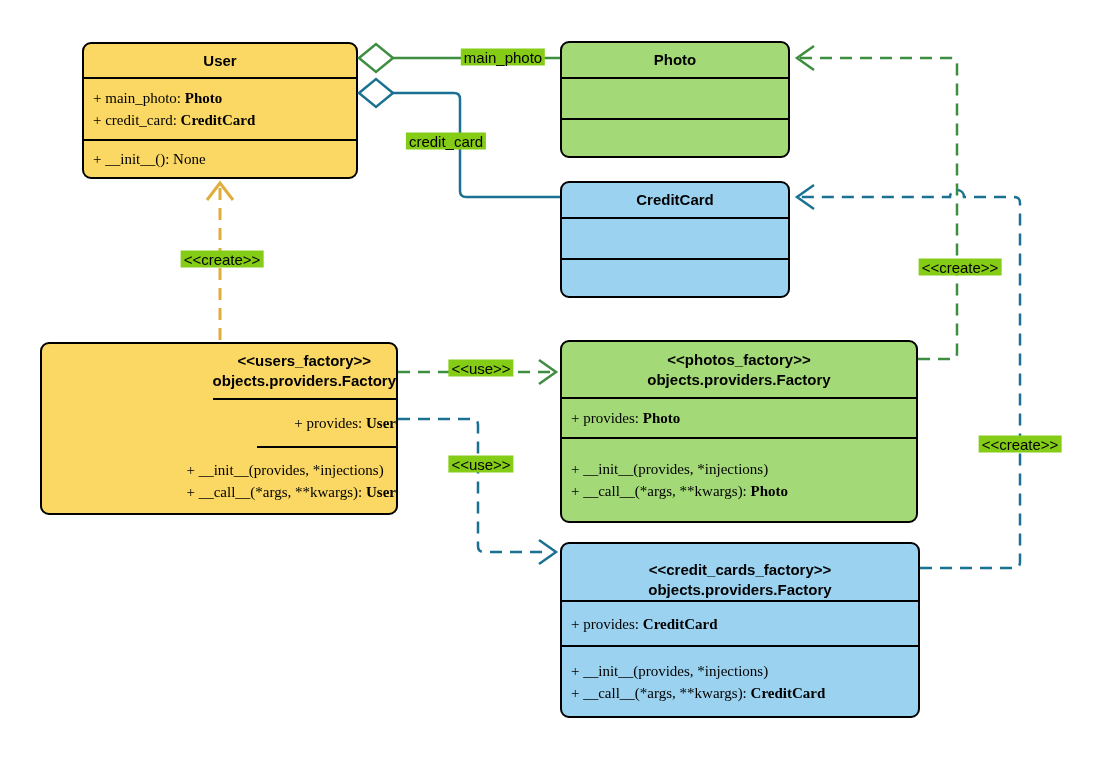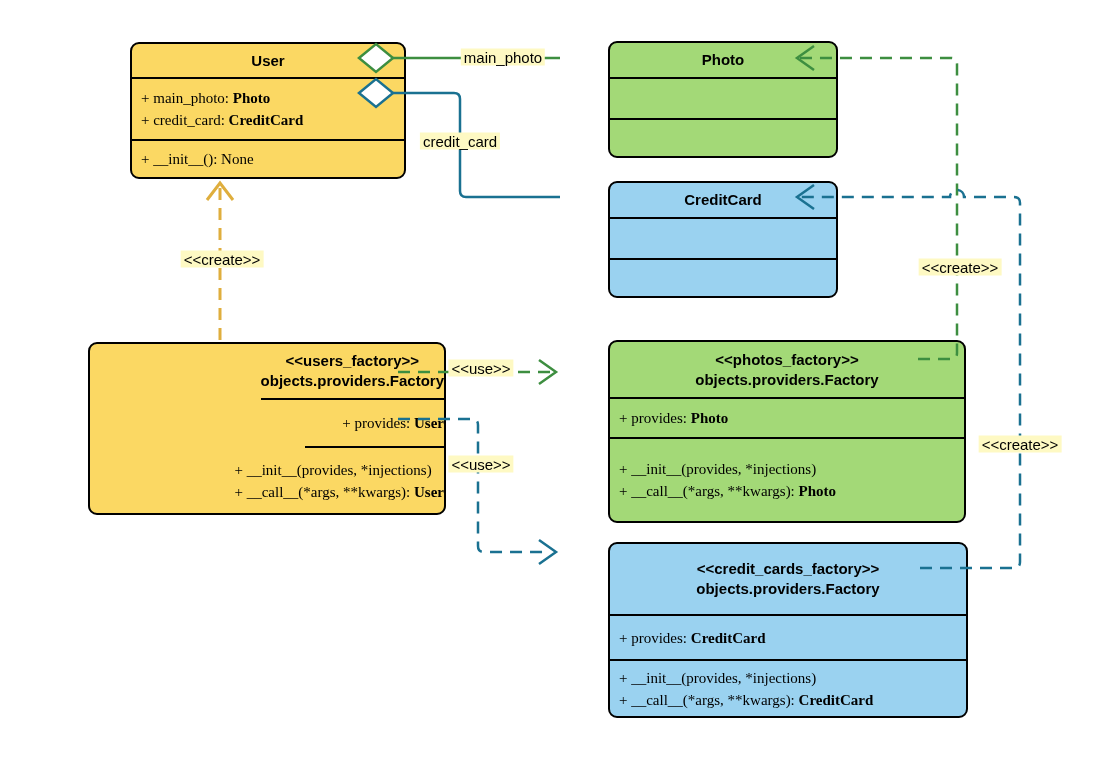--- a/index.html
+++ b/index.html
@@ -9,7 +9,7 @@
   }
   .uml-class{
     position:absolute;box-sizing:border-box;border:2px solid #000;border-radius:9px;
-    display:flex;flex-direction:column;font-size:15px;margin-left:48px;
+    display:flex;flex-direction:column;font-size:15px;
   }
   .fill-yellow{background:#FBD863;}
   .fill-green{background:#A3D977;}

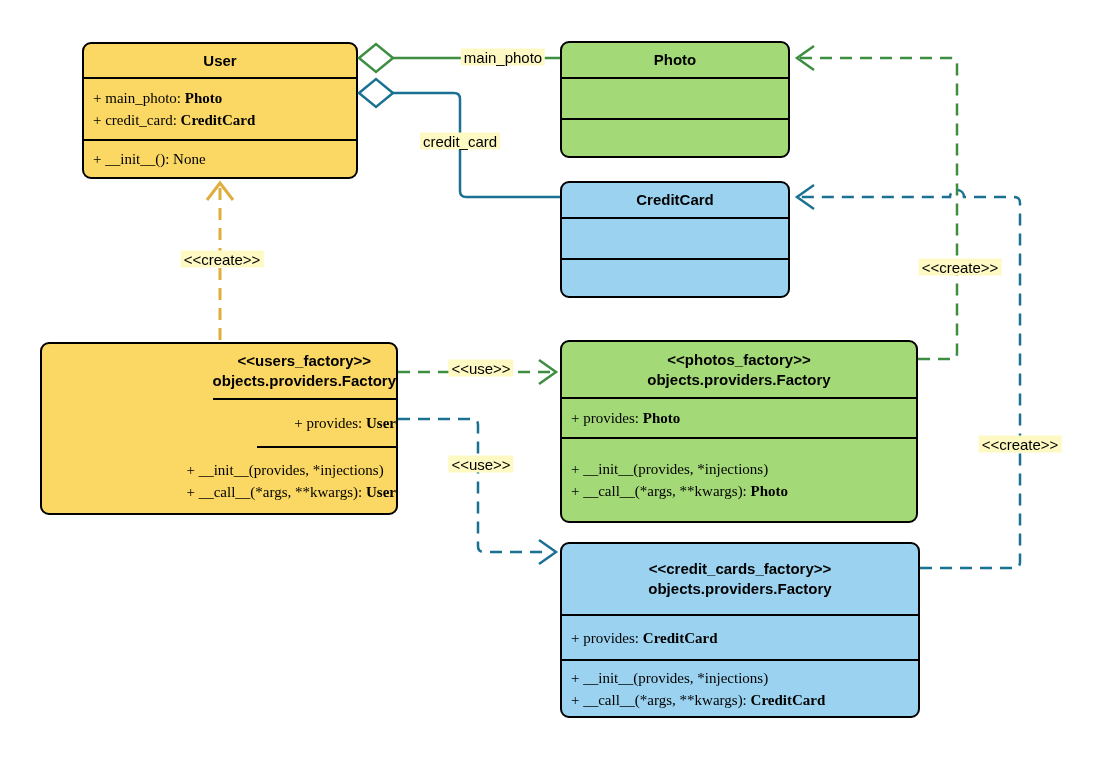--- a/index.html
+++ b/index.html
@@ -20,7 +20,7 @@
   .member{padding-left:9px;line-height:22px;white-space:nowrap;font-family:Liberation Serif, serif;}
   .member b{font-weight:bold;}
   .conn-label{
-    position:absolute;transform:translate(-50%,-50%);background:#fef9c3;
+    position:absolute;transform:translate(-50%,-50%);background:#84cc16;
     padding:0 3px;font-size:15px;line-height:17px;white-space:nowrap;z-index:5;
   }
   svg.connector-layer{position:absolute;left:0;top:0;z-index:4;}

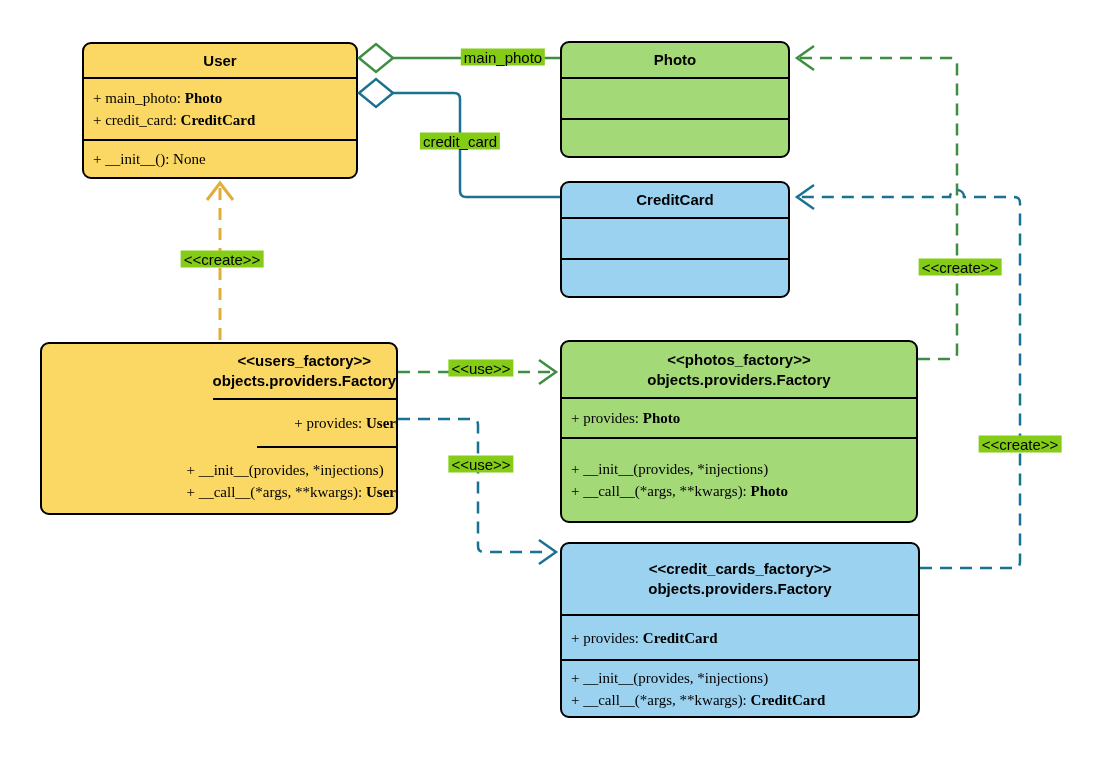--- a/index.html
+++ b/index.html
@@ -140,7 +140,7 @@
   </svg>
 
   <div class="conn-label" style="left:503px;top:57px;">main_photo</div>
-  <div class="conn-label" style="left:460px;top:141px;">credit_card</div>
+  <div class="conn-label" style="left:446px;top:141px;">credit_card</div>
   <div class="conn-label" style="left:222px;top:259px;">&lt;&lt;create&gt;&gt;</div>
   <div class="conn-label" style="left:481px;top:368px;">&lt;&lt;use&gt;&gt;</div>
   <div class="conn-label" style="left:481px;top:464px;">&lt;&lt;use&gt;&gt;</div>

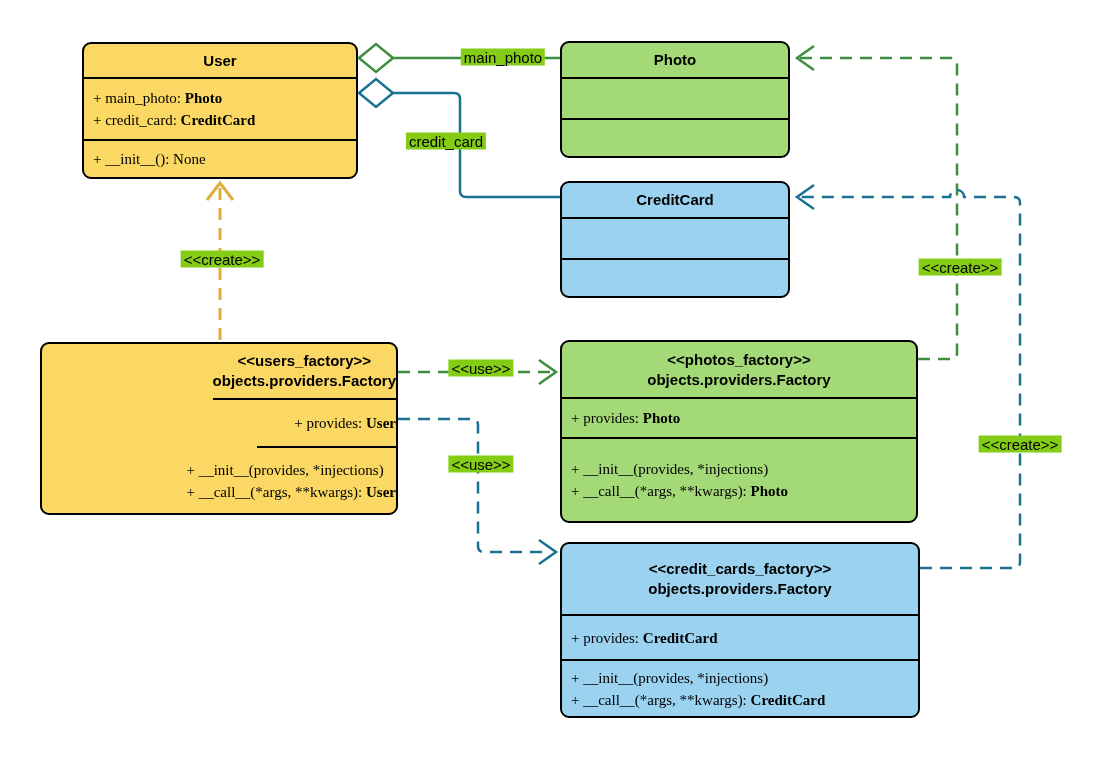--- a/index.html
+++ b/index.html
@@ -88,7 +88,7 @@
   </div>
 
   <div class="uml-class fill-blue" style="left:560px;top:542px;width:360px;height:176px;">
-    <div class="compartment title-comp" style="height:72px;">
+    <div class="compartment title-comp" style="height:58px;justify-content:flex-end;">
       <div>&lt;&lt;credit_cards_factory&gt;&gt;</div>
       <div>objects.providers.Factory</div>
     </div>

